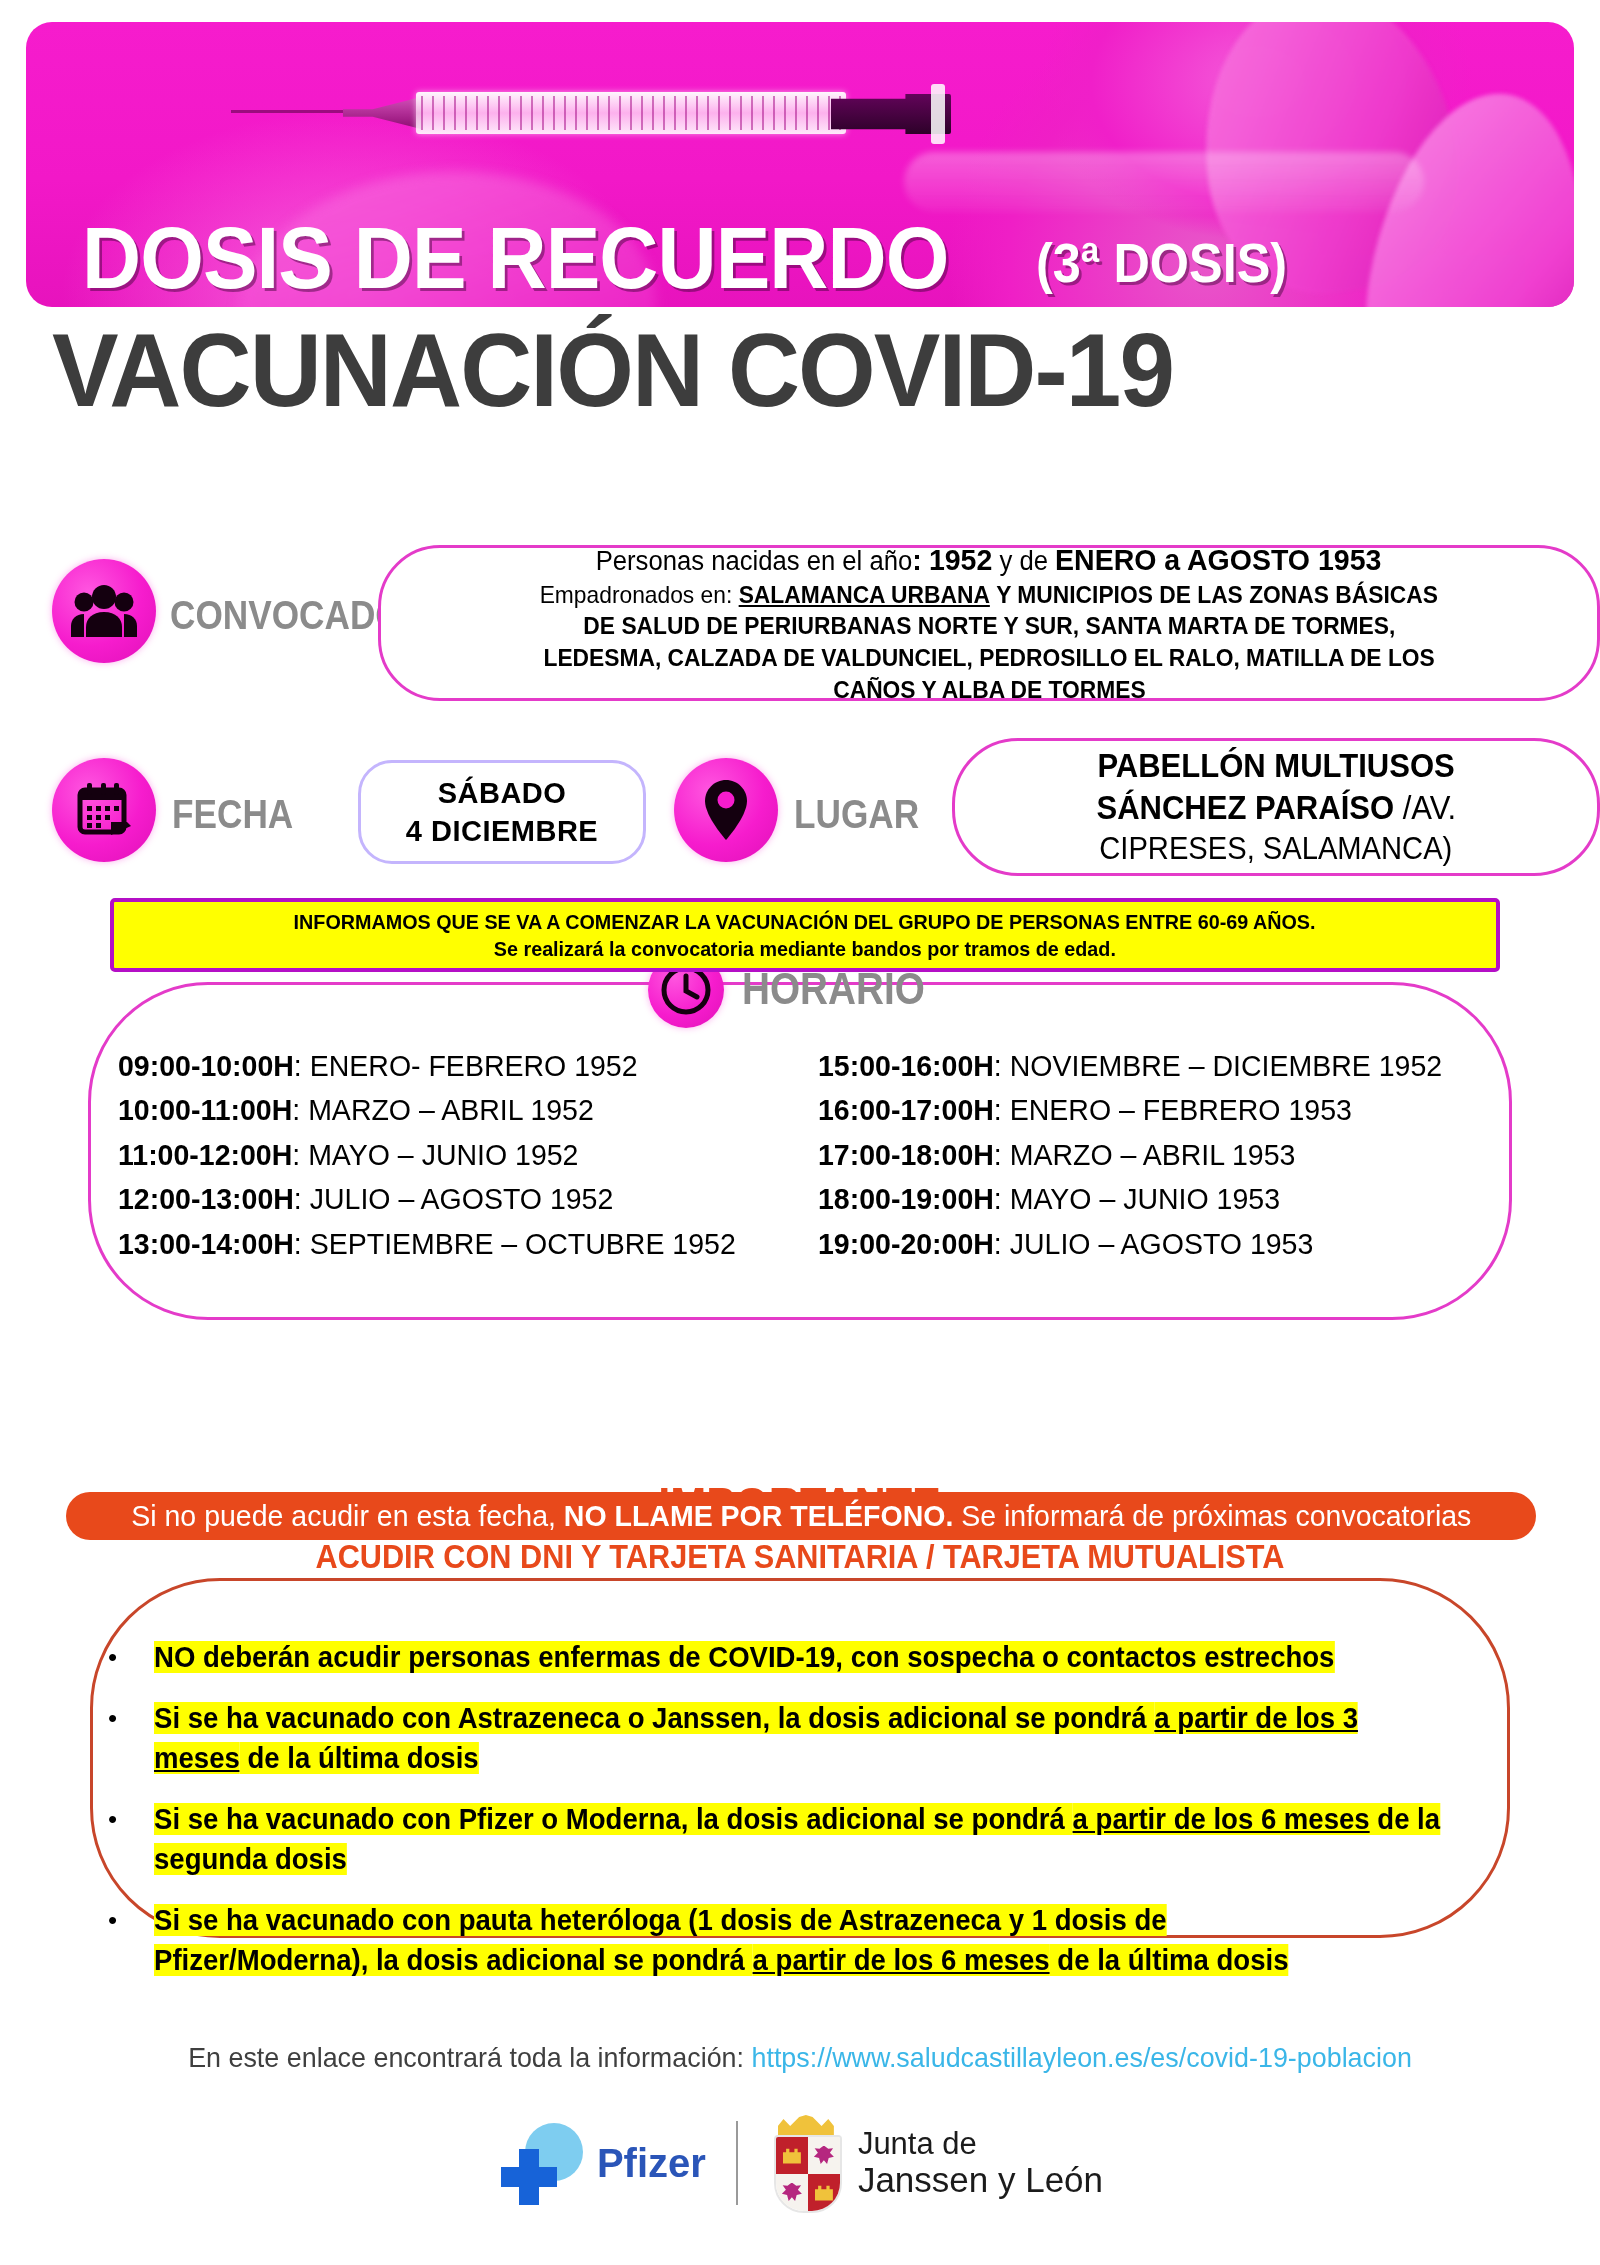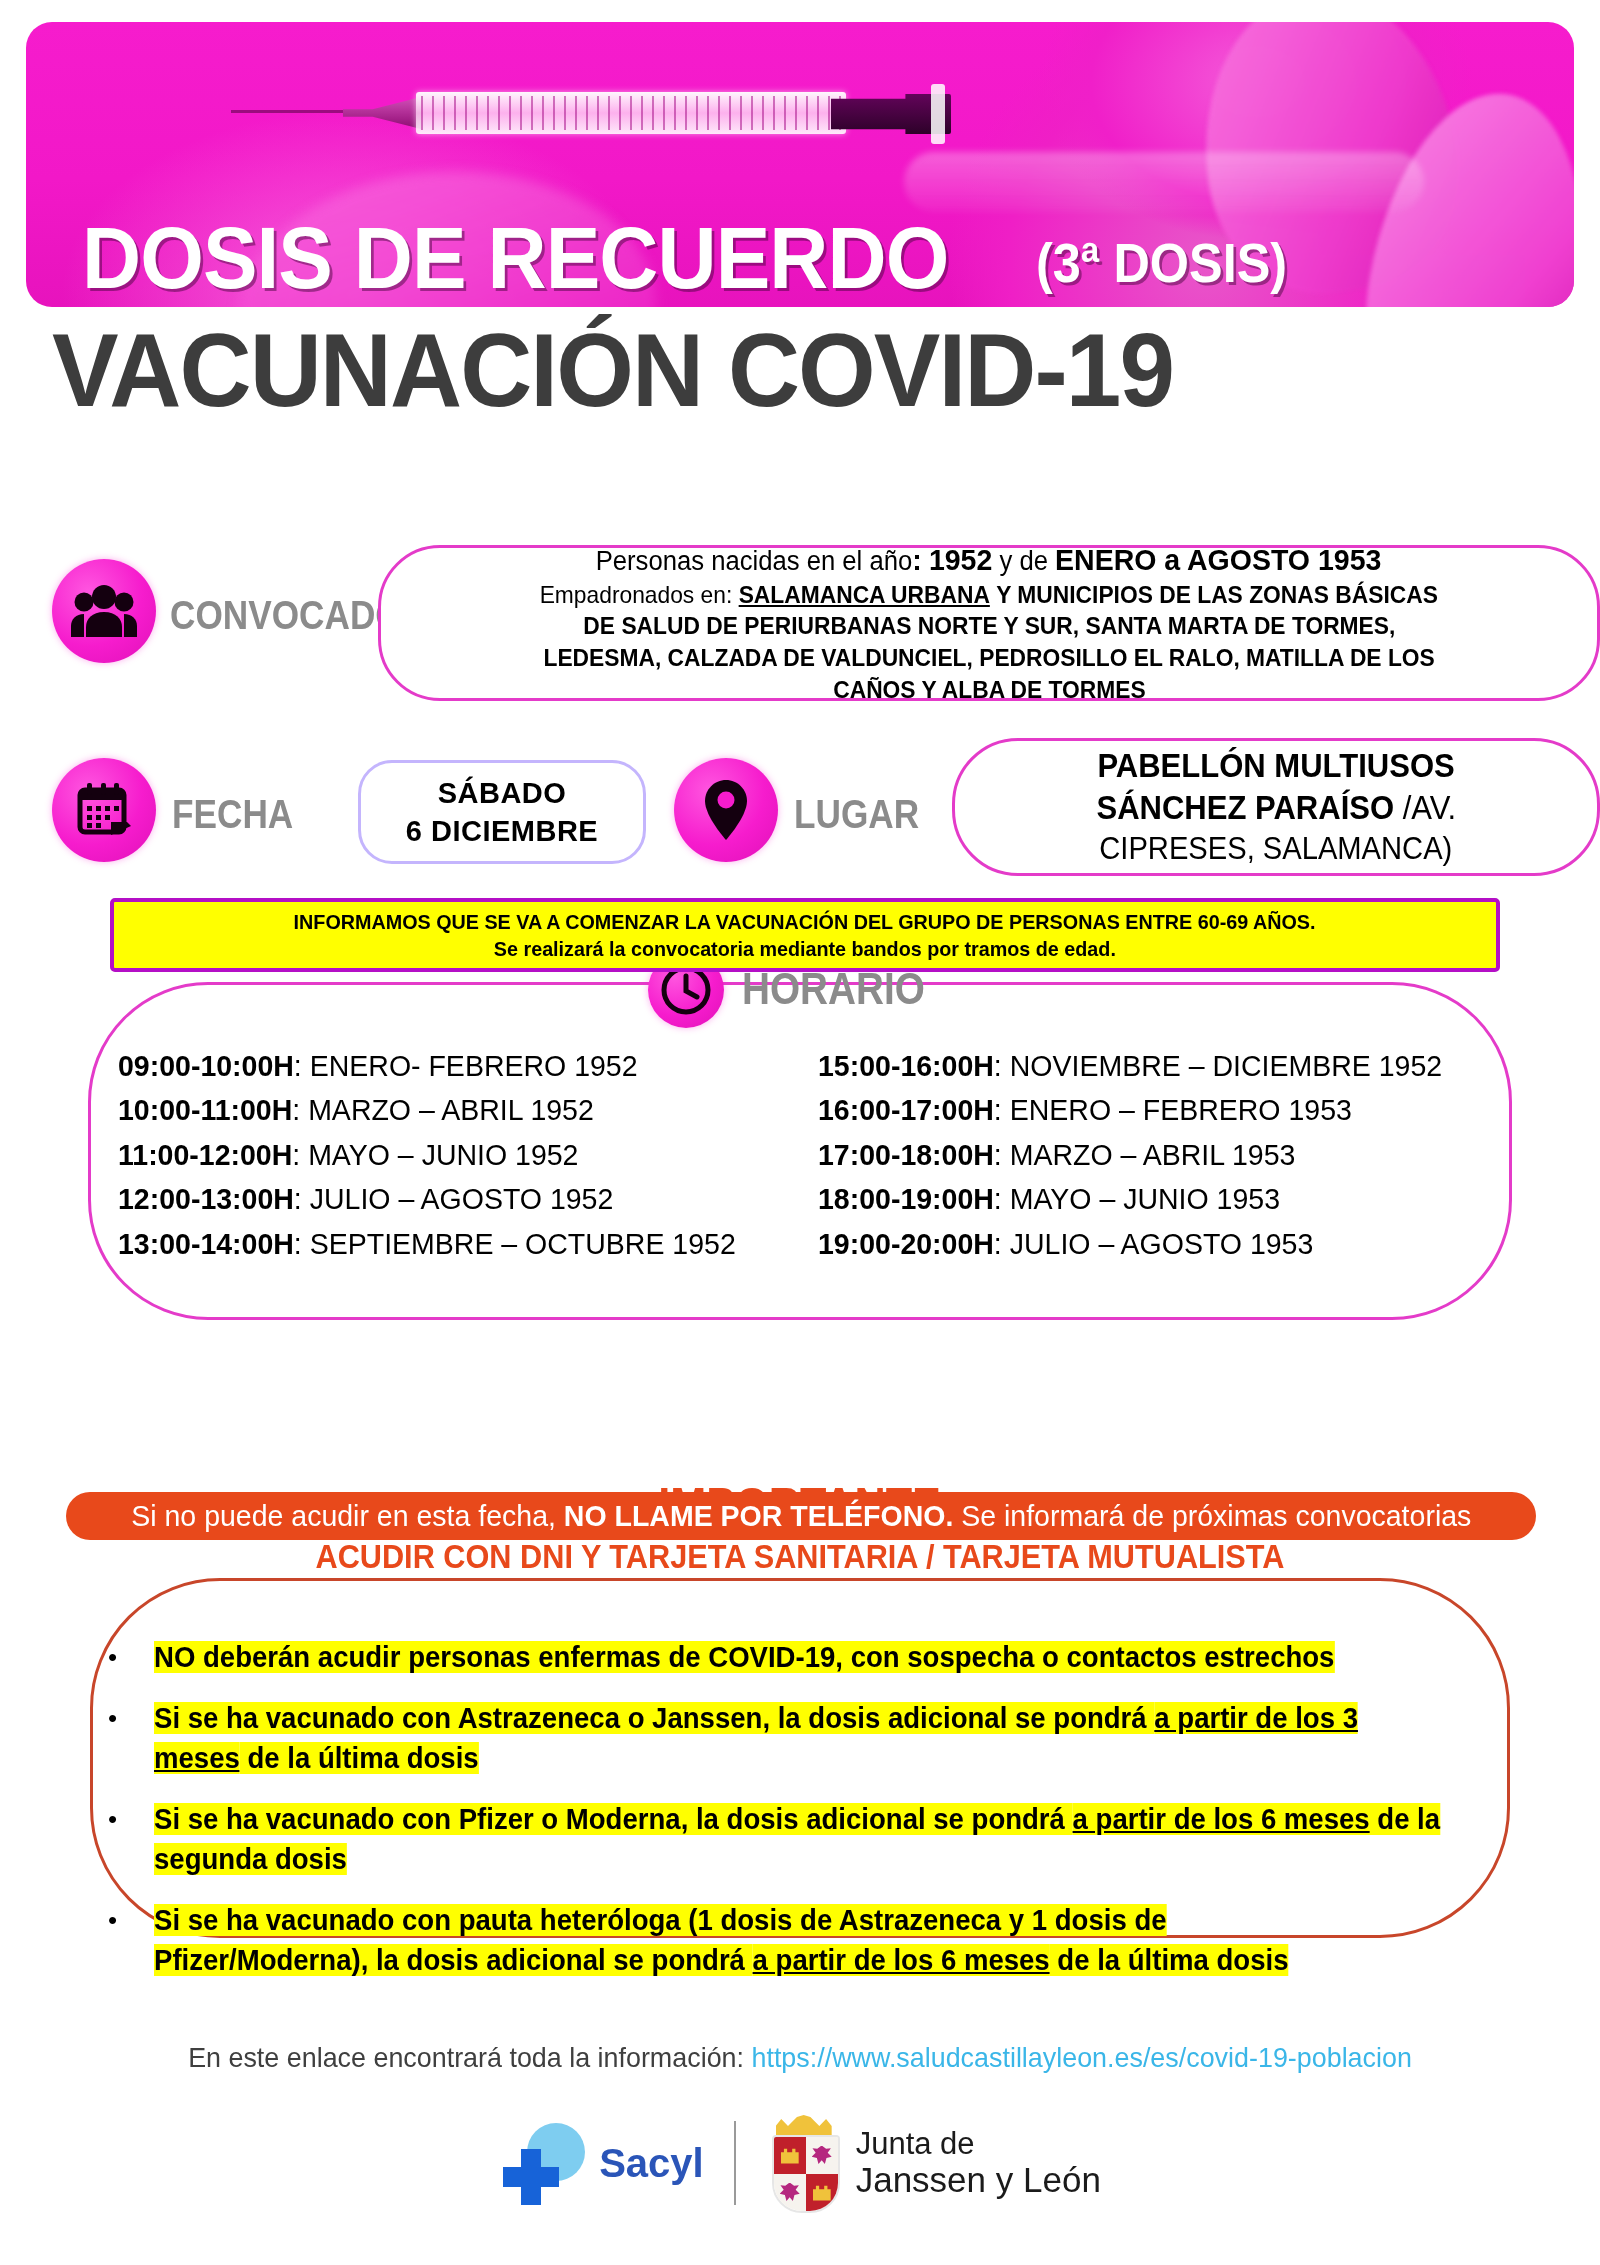--- a/index.html
+++ b/index.html
@@ -379,7 +379,7 @@
     <div class="grey-label fecha-label">FECHA</div>
     <div class="pill fecha-pill">
       <div>SÁBADO</div>
-      <div>6 DICIEMBRE</div>
+      <div>4 DICIEMBRE</div>
     </div>
 
     <div class="icon-circle lugar-icon">

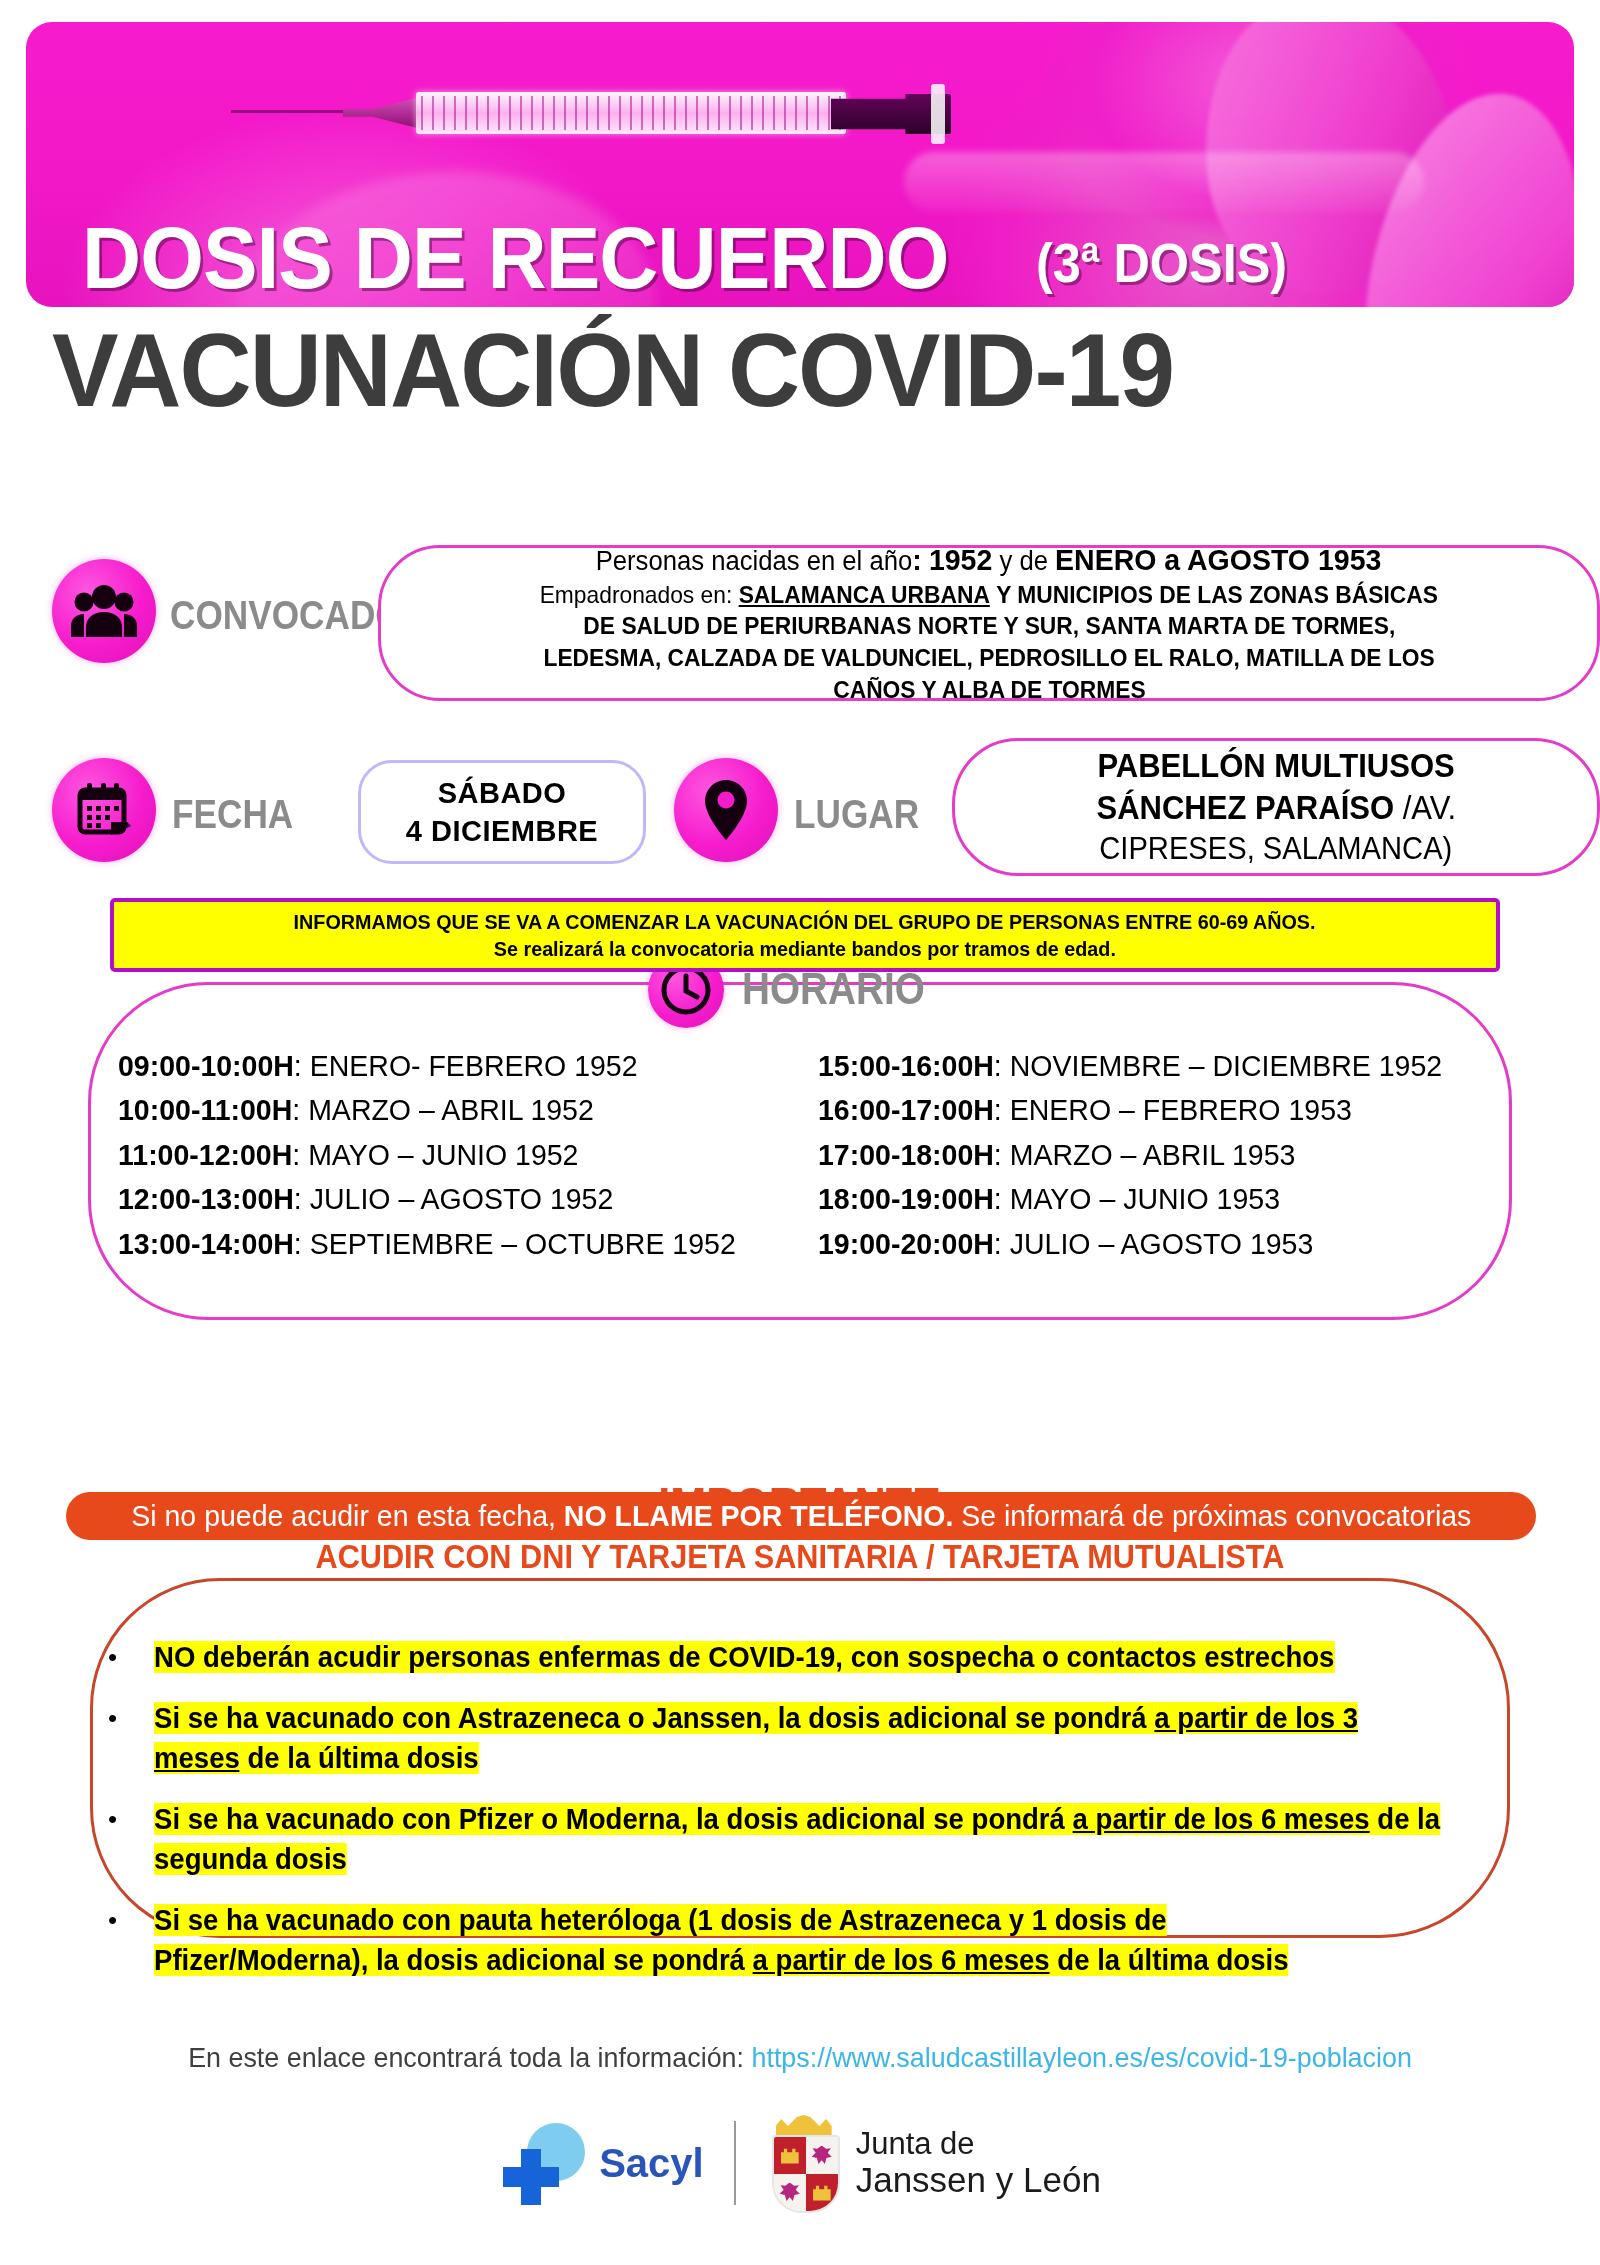--- a/index.html
+++ b/index.html
@@ -470,7 +470,7 @@
             <i class="h"></i>
           </div>
       </div>
-      <div class="sacyl-text">Sacyl</div>
+      <div class="sacyl-text">Pfizer</div>
     </div>
     <div class="divider"></div>
     <div class="jcyl">

